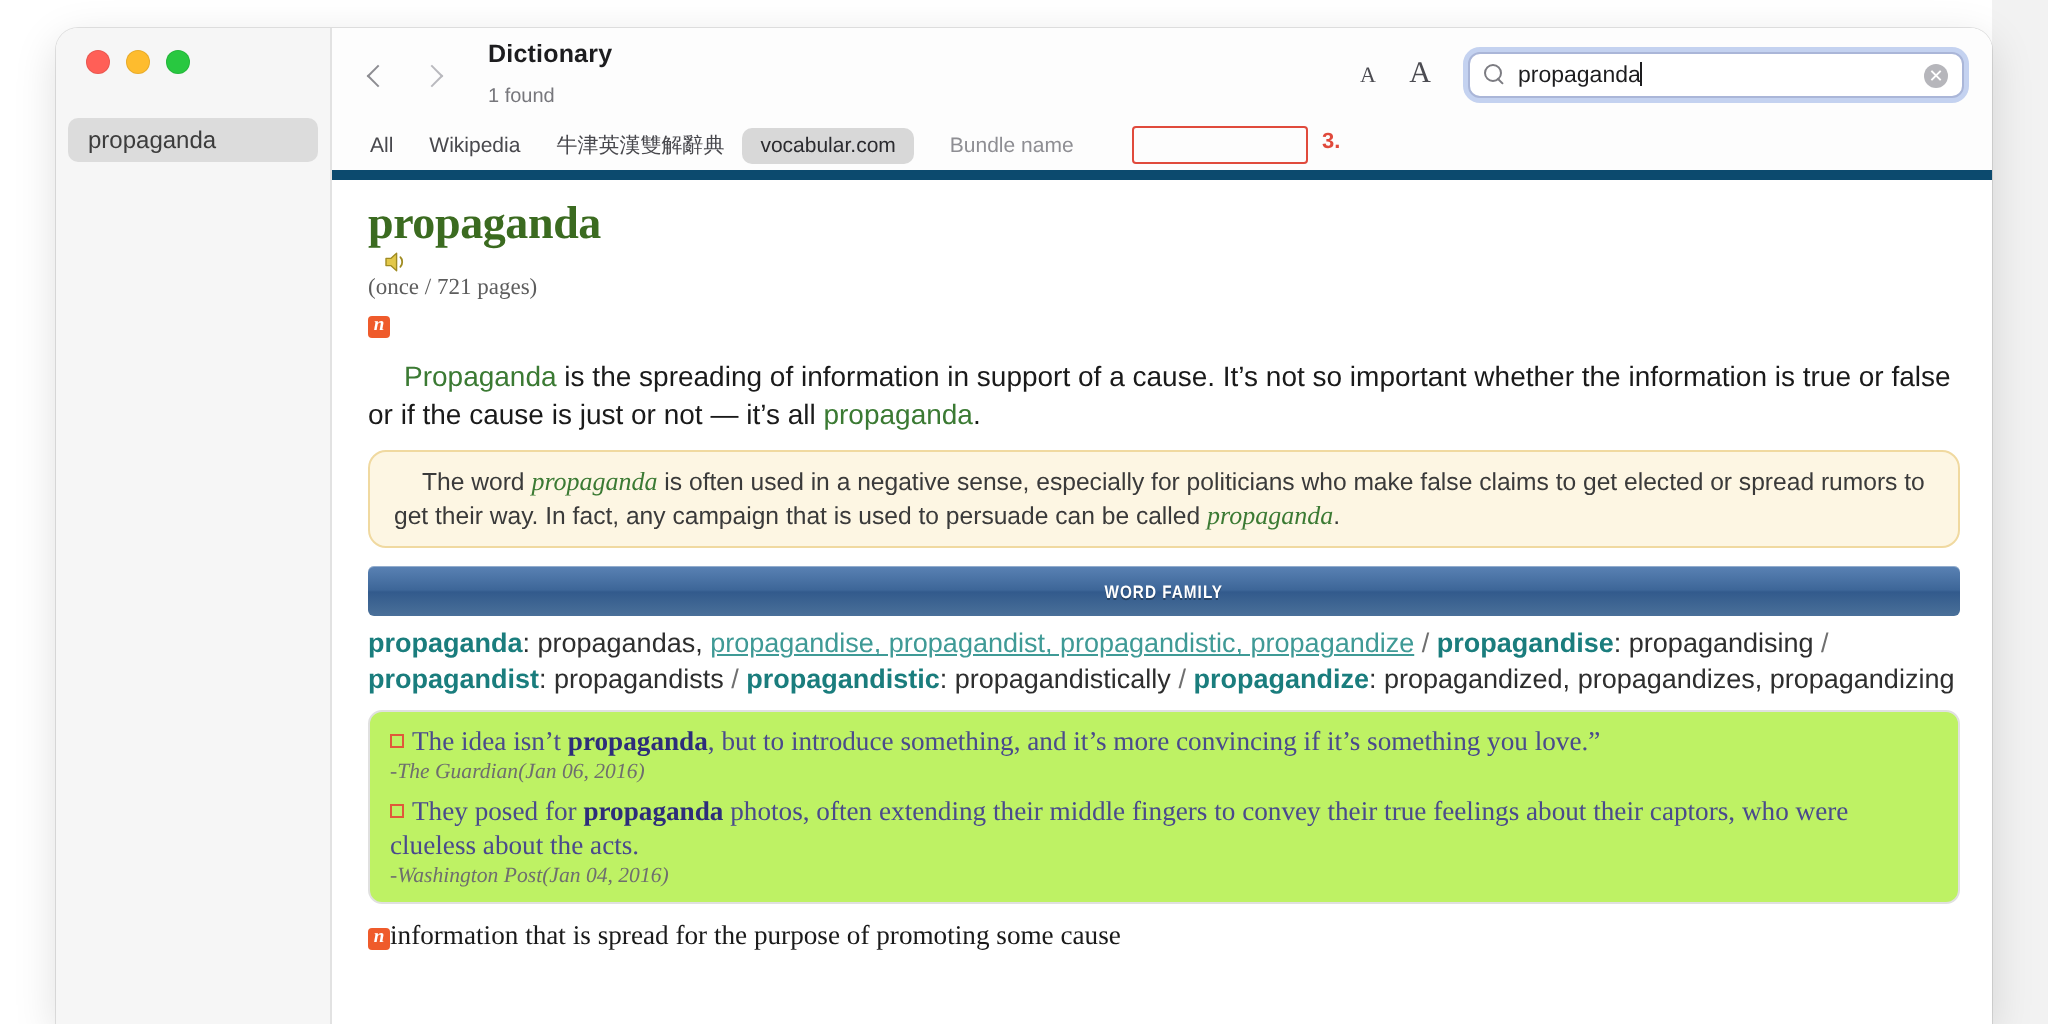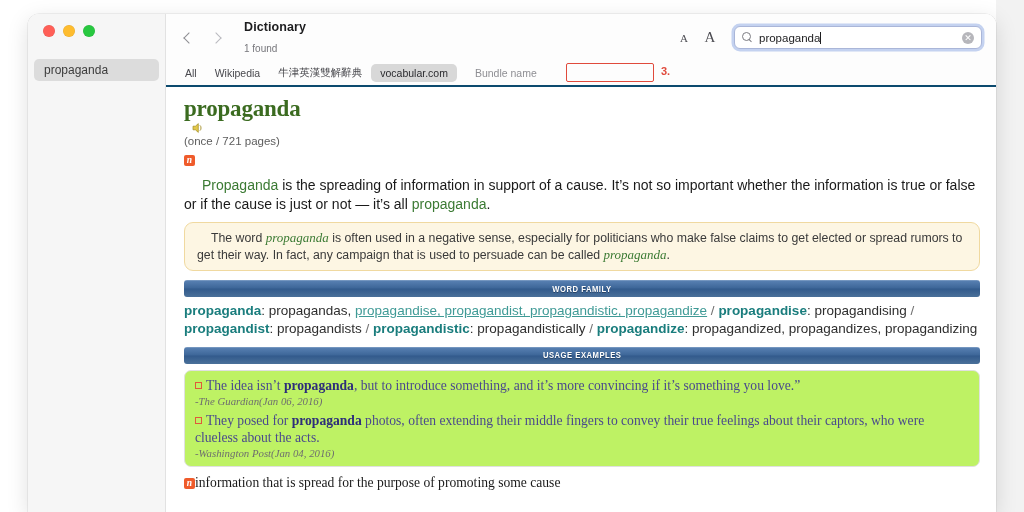--- a/index.html
+++ b/index.html
@@ -244,7 +244,7 @@
     padding: 0 12px 0 10px;
     gap: 0;
     position: relative;
-    border-bottom: 2px solid #0c4a6e;
+    border-bottom: 5px solid #0c4a6e;
   }
   .tab {
     font-size: 10.5px;

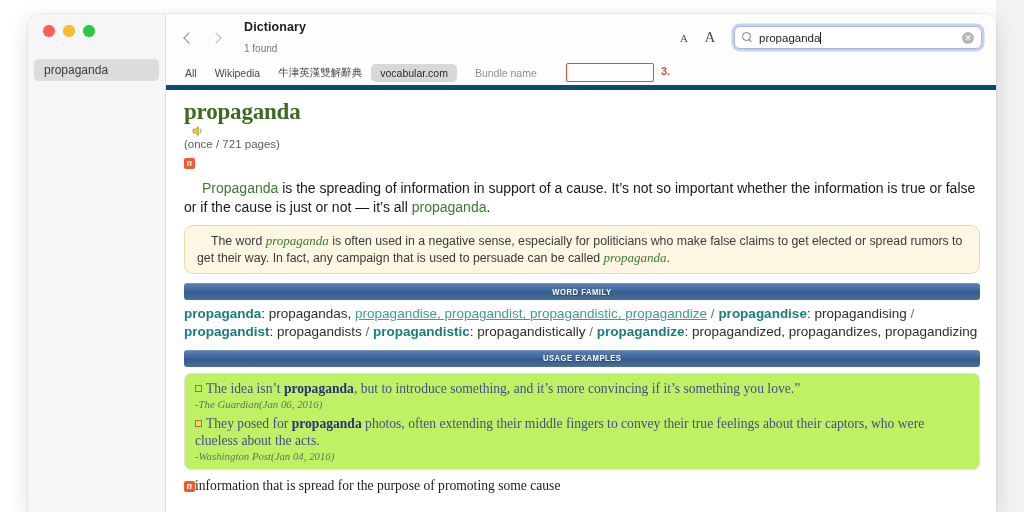--- a/index.html
+++ b/index.html
@@ -308,7 +308,7 @@
   }
   .speaker-icon svg { display: block; }
   .pagecount {
-    font-family: Liberation Sans, sans-serif;
+    font-family: Liberation Serif, serif;
     font-size: 11.5px;
     color: #5d5d5d;
     margin-top: 1px;

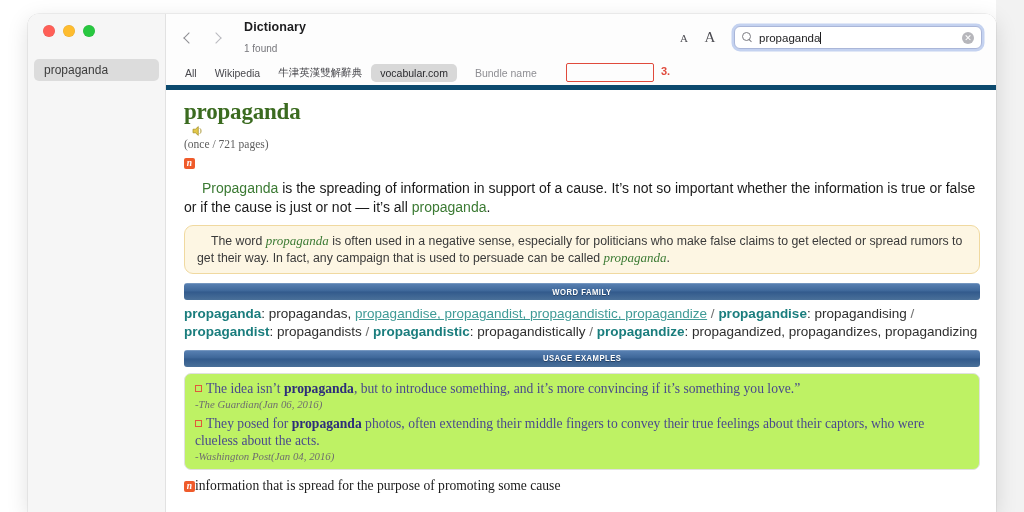--- a/index.html
+++ b/index.html
@@ -361,7 +361,7 @@
 
   .sec-bar {
     margin-top: 9px;
-    height: 17px;
+    height: 25px;
     border-radius: 3px;
     background: linear-gradient(180deg, #5a82b4 0%, #3d6698 48%, #325a8c 52%, #4a7099 100%);
     box-shadow: inset 0 0.5px 0 rgba(255,255,255,0.35);

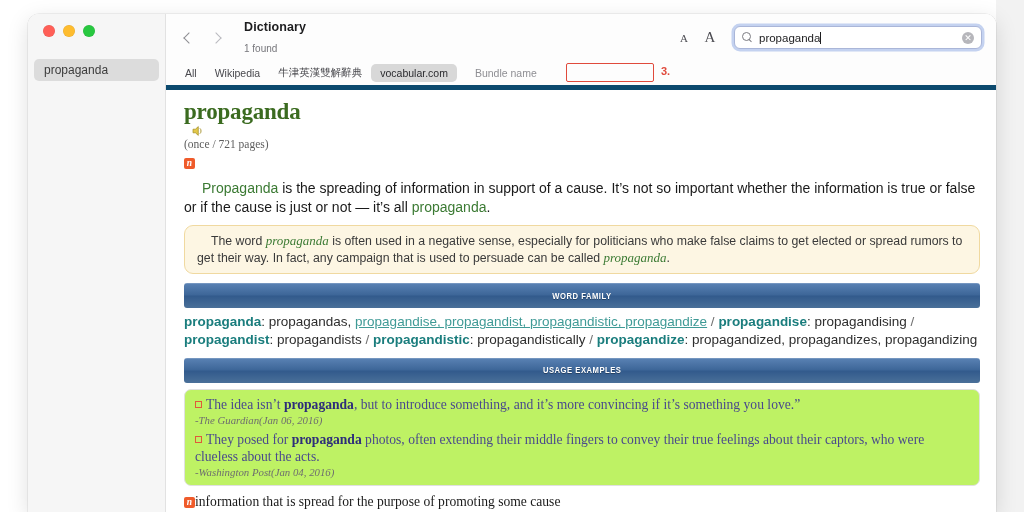--- a/index.html
+++ b/index.html
@@ -521,9 +521,6 @@
           <span>propagandising</span><span class="sep"> / </span><b>propagandist</b><span>: propagandists </span><span class="sep">/ </span><b>propagandistic</b><span>: propagandistically </span><span class="sep">/ </span><b>propagandize</b><span>: propagandized,</span>
           <span>propagandizes, propagandizing</span></div>
 
-        <div class="sec-bar">
-          <span>USAGE EXAMPLES</span>
-        </div>
 
         <div class="examples-box">
 

